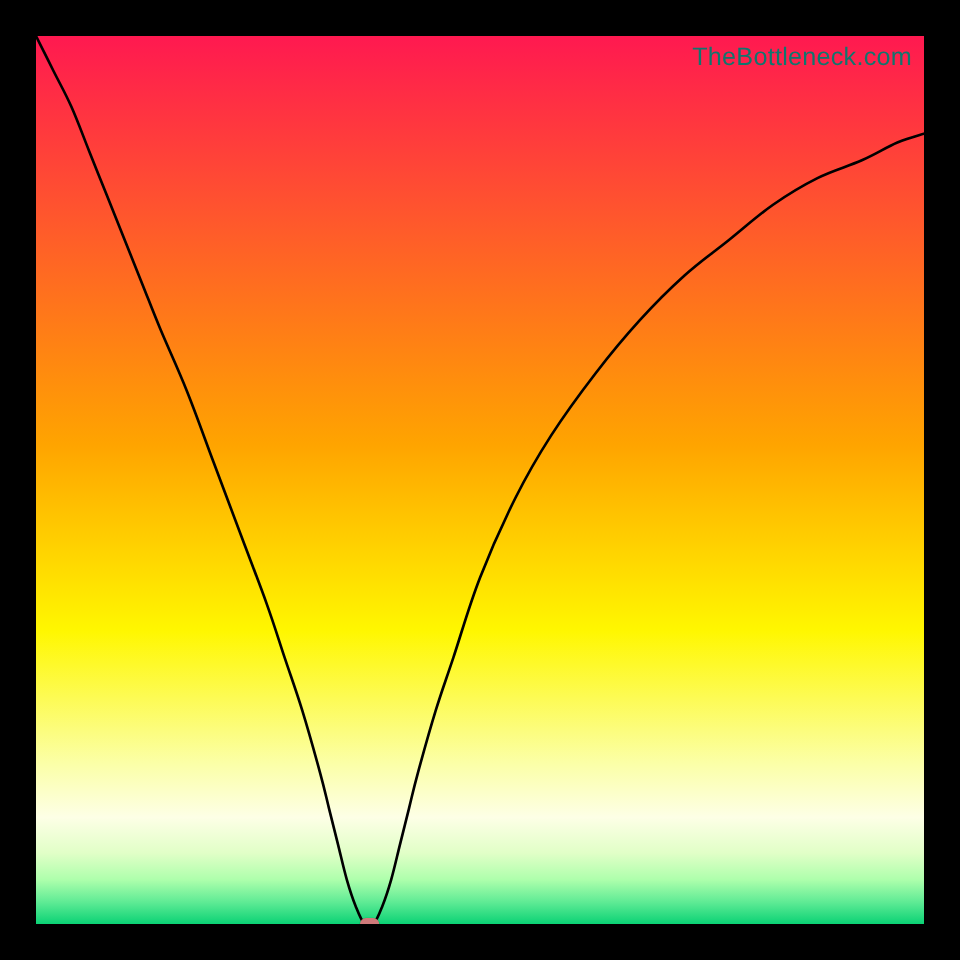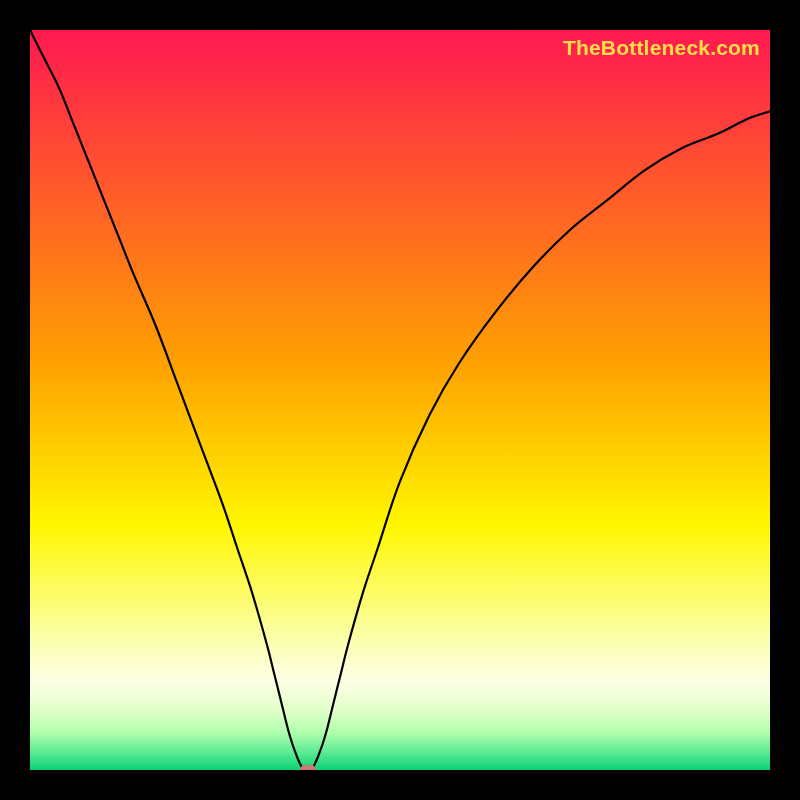--- a/index.html
+++ b/index.html
@@ -36,9 +36,9 @@
     position: absolute;
     top: 6px;
     right: 10px;
-    color: #fde047;
+    color: #0f766e;
     font-size: 21px;
-    font-weight: 700;
+    font-weight: 400;
     letter-spacing: 0.2px;
     user-select: none;
   }

